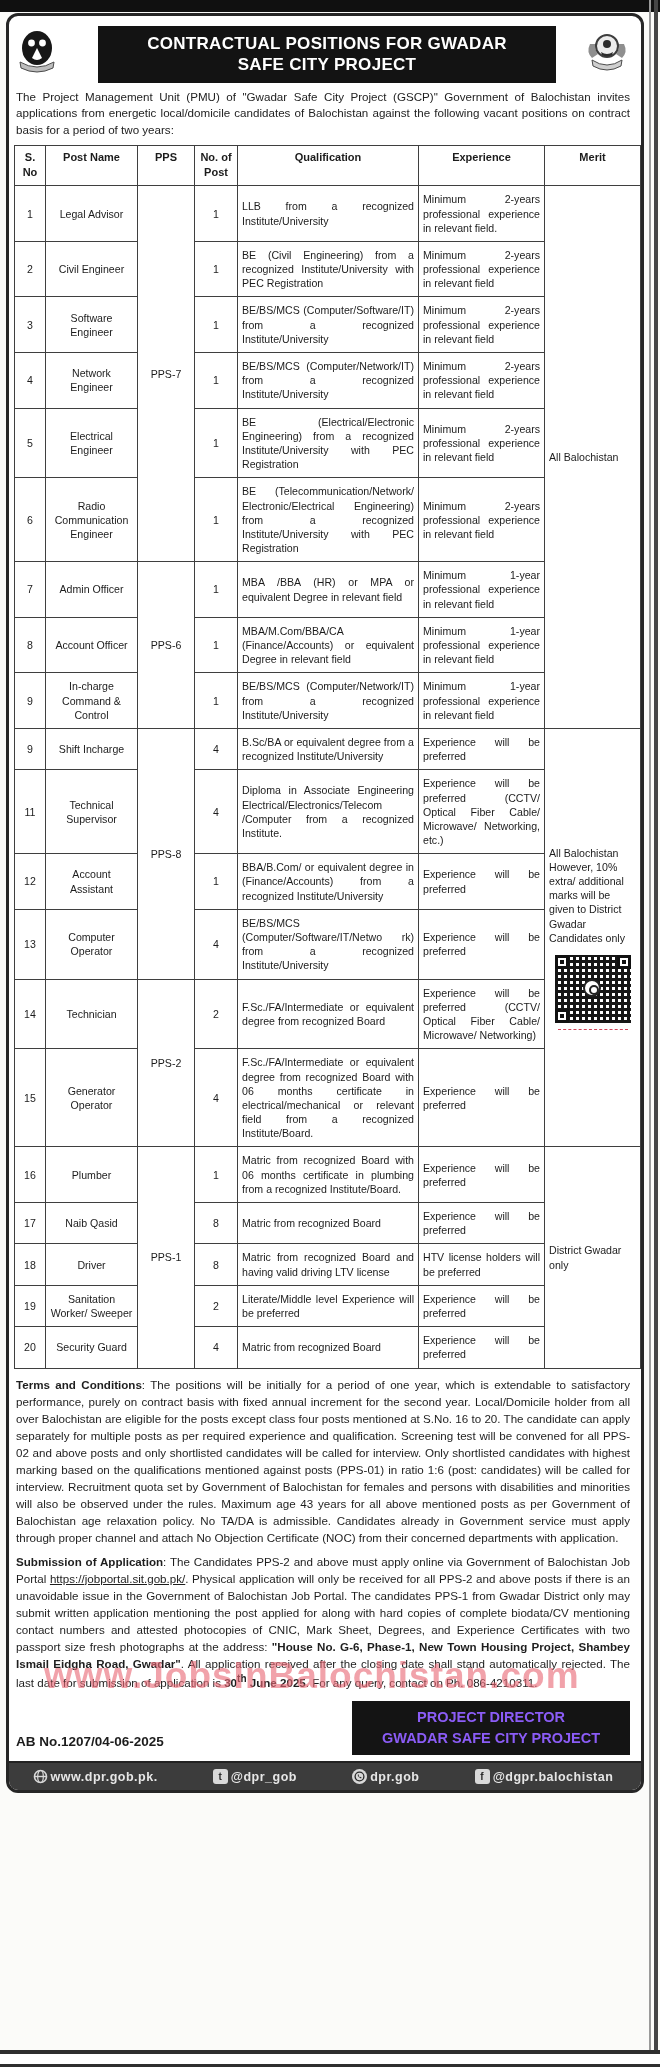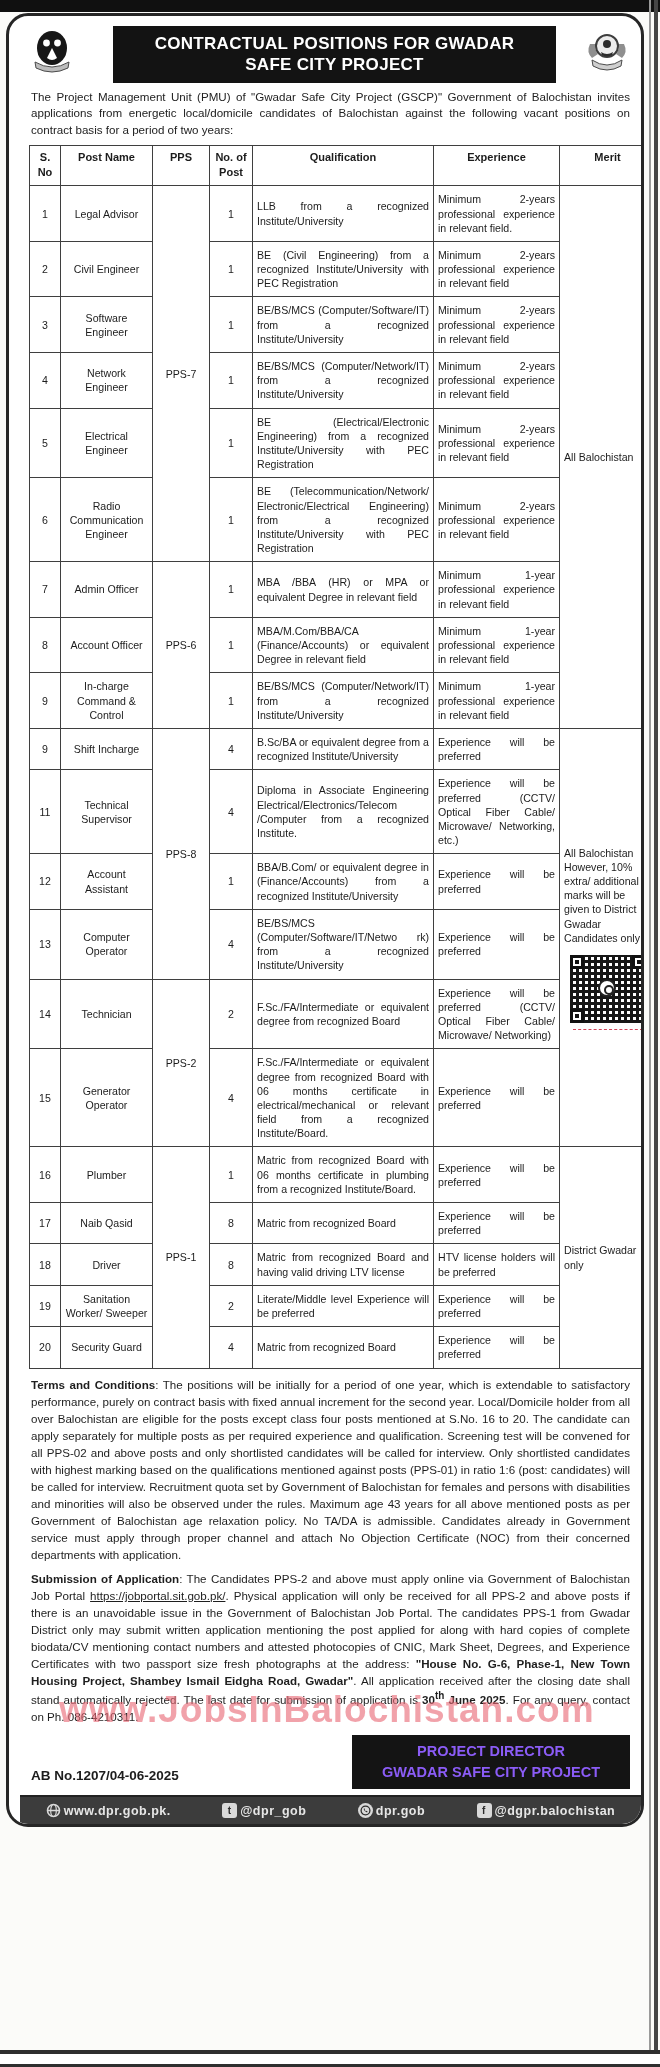--- a/index.html
+++ b/index.html
@@ -16,8 +16,8 @@
 
   .ad{
     position:absolute;left:6px;top:13px;width:638px;box-sizing:border-box;
-    background:#ffffff;border:3px solid #262626;border-radius:22px;
-    padding:8px 9px 0 20px;overflow:hidden;
+    background:#ffffff;border:3px solid #262626;border-radius:12px;
+    padding:8px 9px 0 5px;overflow:hidden;
   }
   
   .hdr{display:flex;align-items:center;gap:10px;margin:2px 2px 6px 2px;}

